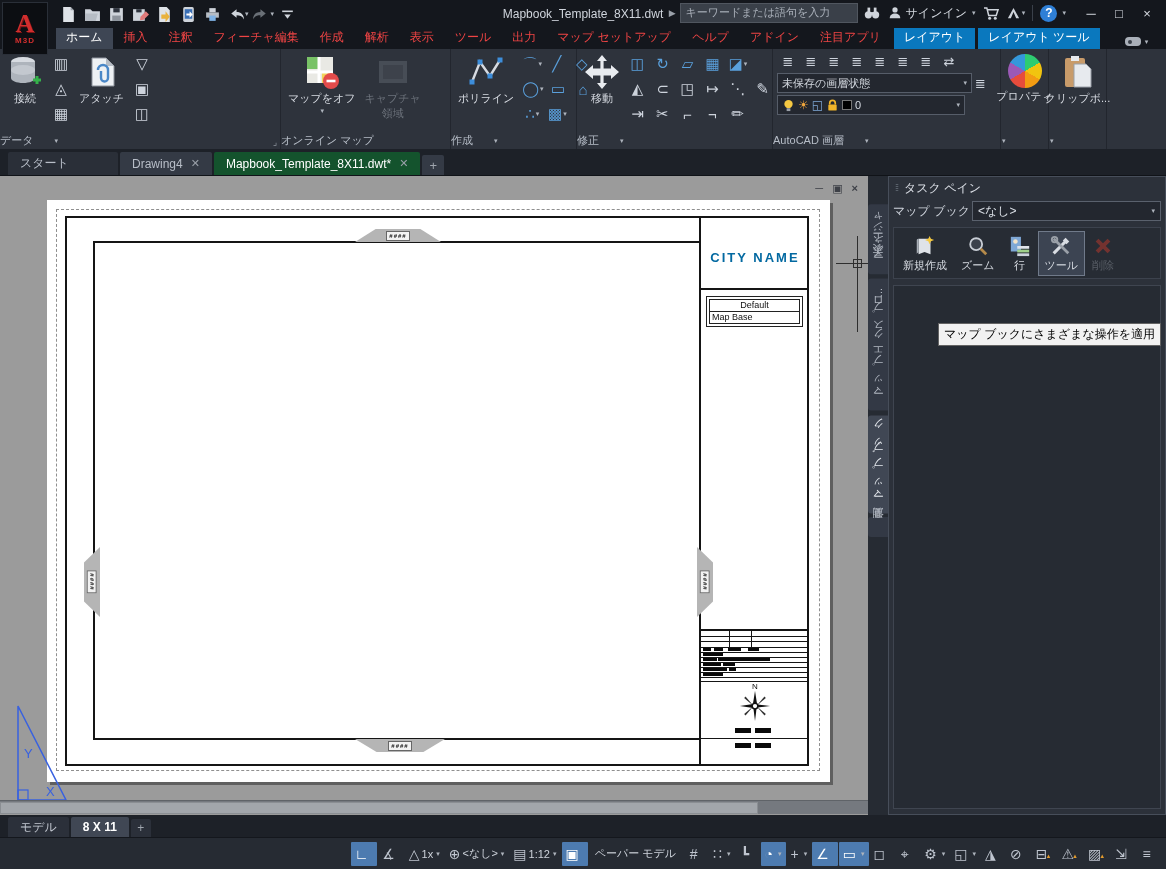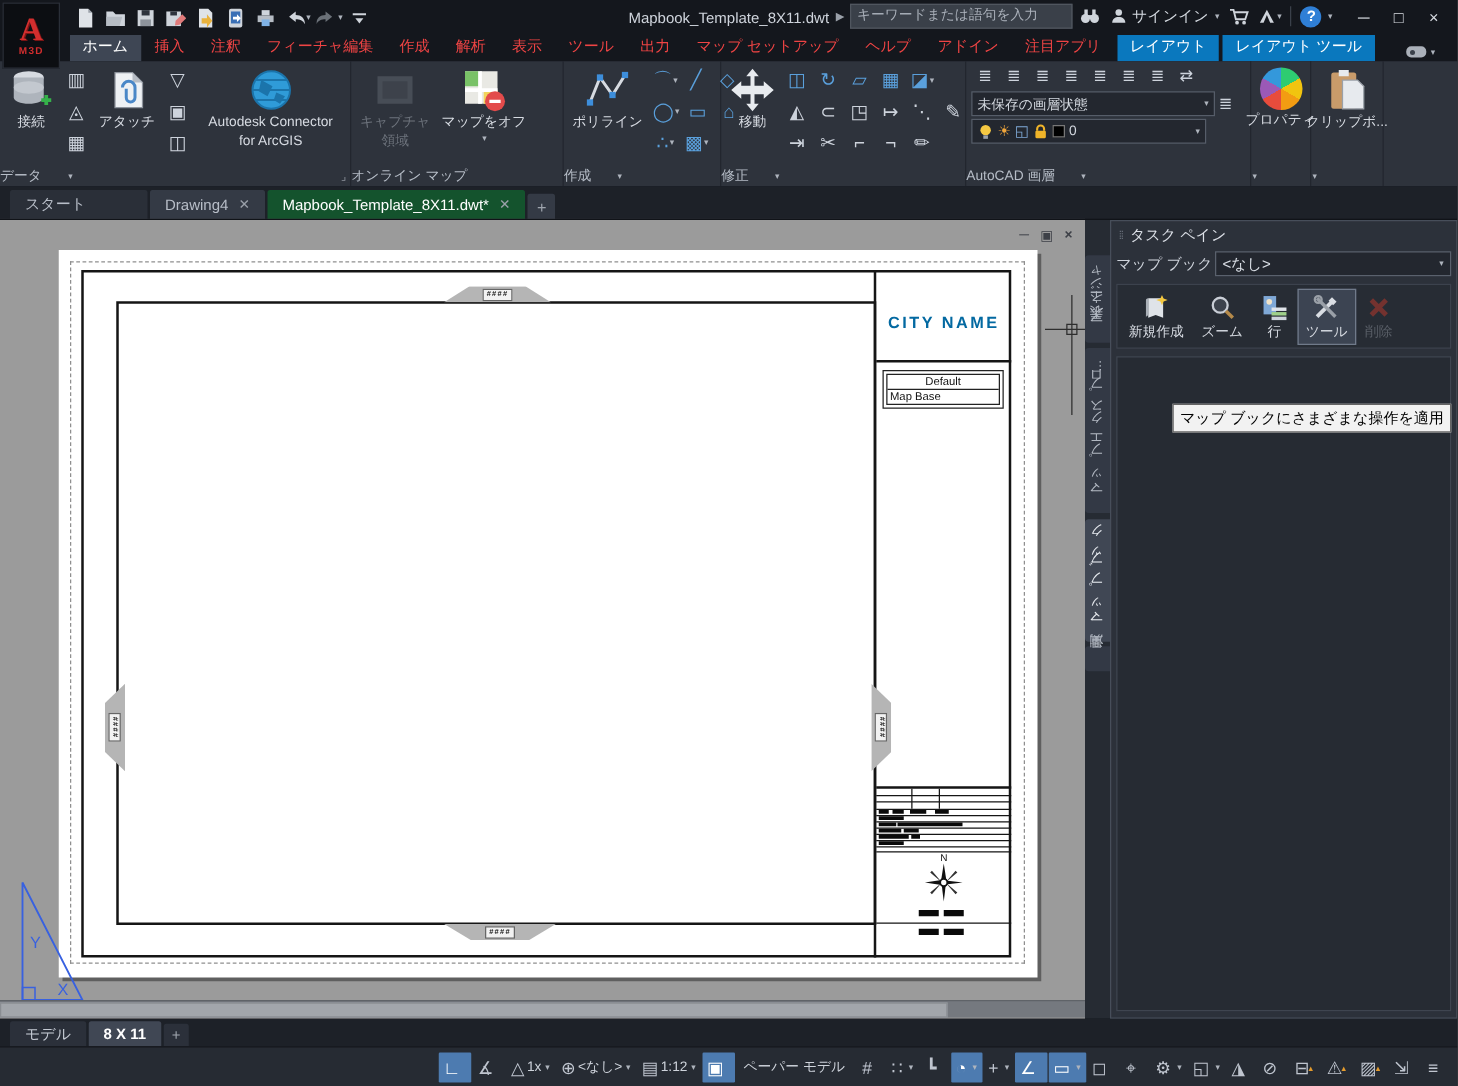--- a/index.html
+++ b/index.html
@@ -517,13 +517,6 @@
               <span class="gg">◫</span>
             </span>
           </div>
-        <div class="bigbtn" style="width:128px">
-          <svg class="bigicon">
-              <use href="#i-globe"></use>
-            </svg>
-          <span class="blabel">Autodesk Connector</span>
-          <span class="blabel">for ArcGIS</span>
-        </div>
       </div>
       <div class="p-label">
         <span>データ</span>

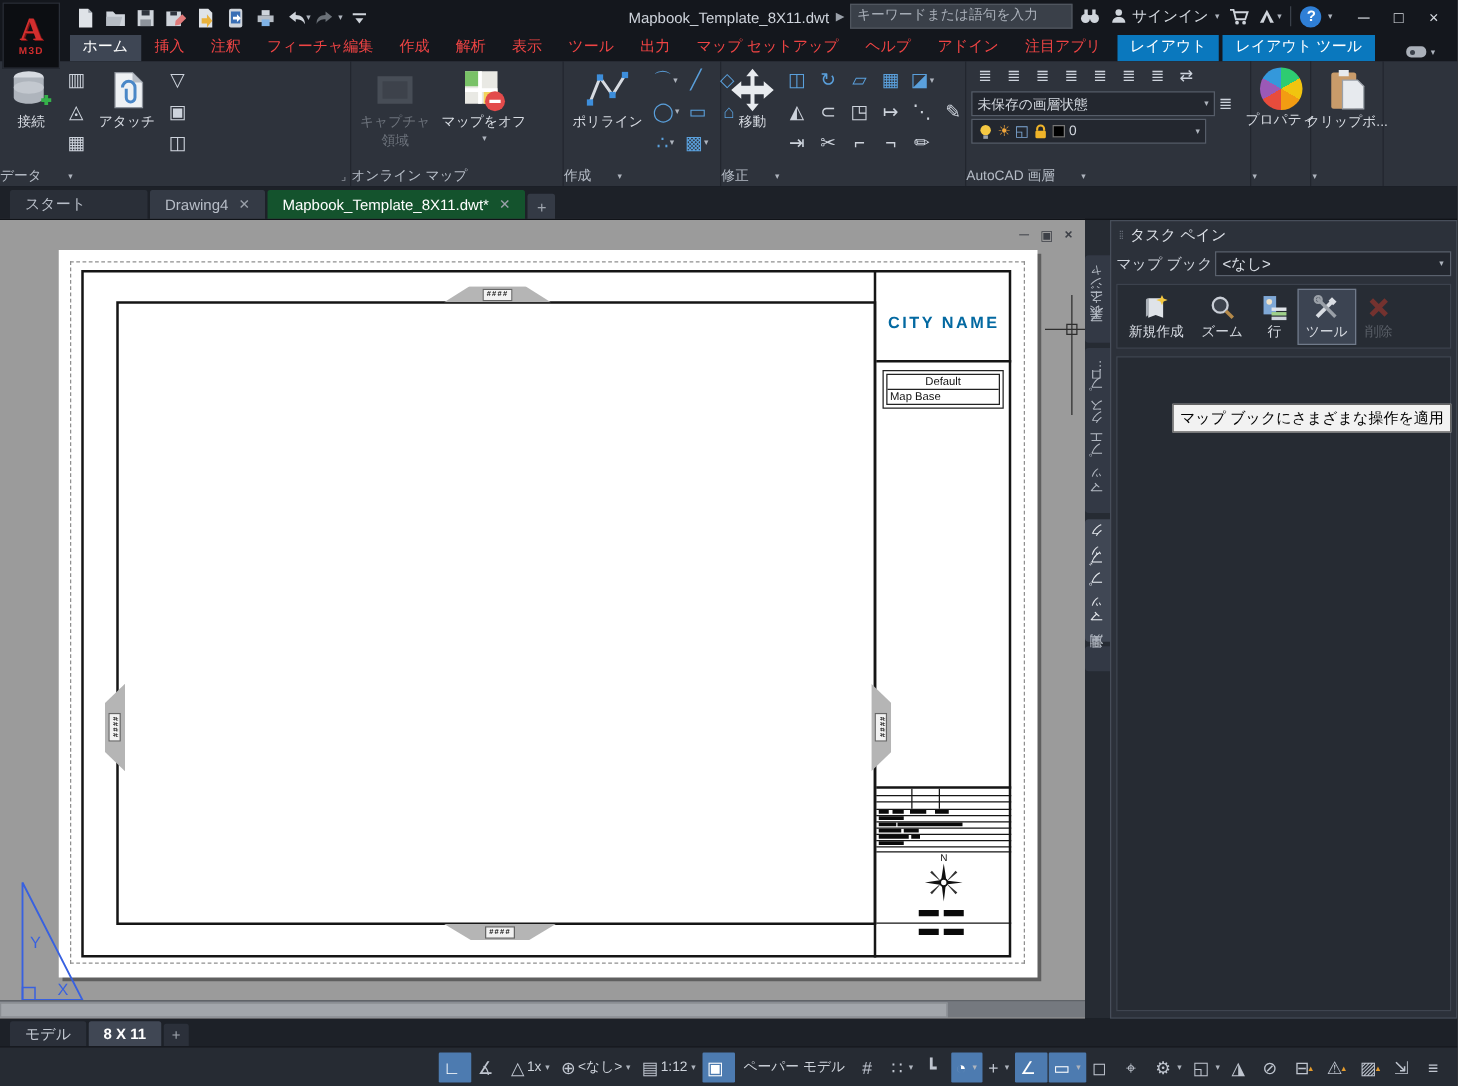--- a/index.html
+++ b/index.html
@@ -527,19 +527,19 @@
 
     <div class="rpanel" style="width:170px">
       <div class="p-body">
+        <div class="bigbtn">
+          <svg class="bigicon">
+              <use href="#i-mapoff"></use>
+            </svg>
+          <span class="blabel">マップをオフ</span>
+          <span class="caret">▾</span>
+        </div>
         <div class="bigbtn disabled">
           <svg class="bigicon" opacity="0.55">
               <use href="#i-capture"></use>
             </svg>
           <span class="blabel">キャプチャ</span>
           <span class="blabel">領域</span>
-        </div>
-        <div class="bigbtn">
-          <svg class="bigicon">
-              <use href="#i-mapoff"></use>
-            </svg>
-          <span class="blabel">マップをオフ</span>
-          <span class="caret">▾</span>
         </div>
       </div>
       <div class="p-label">

